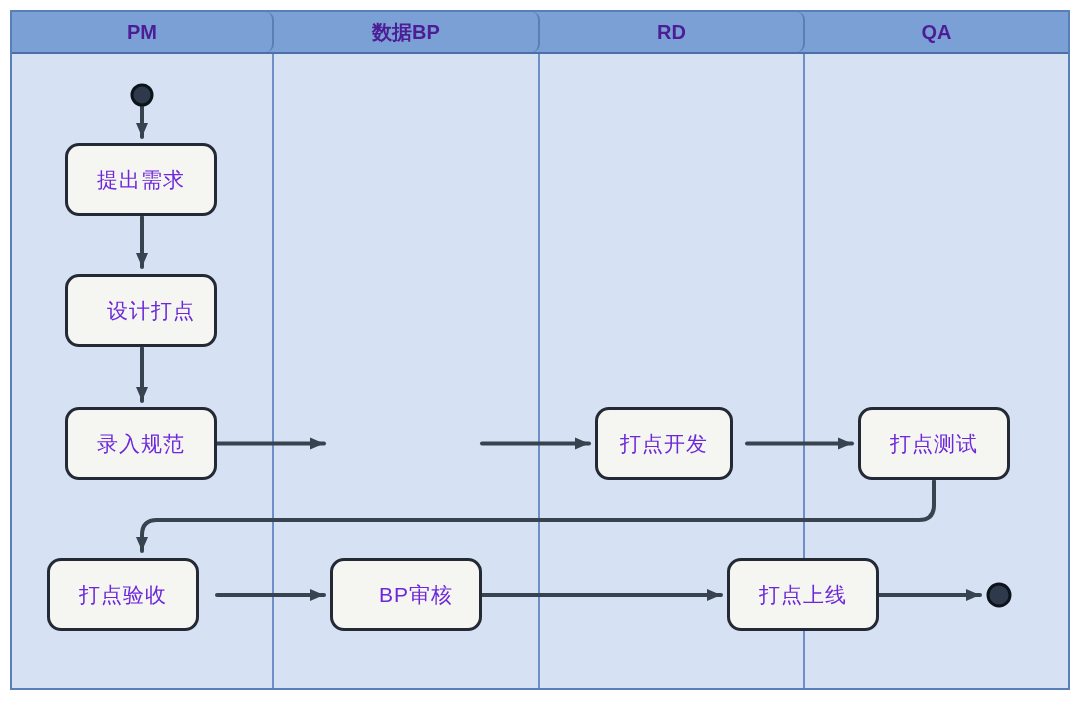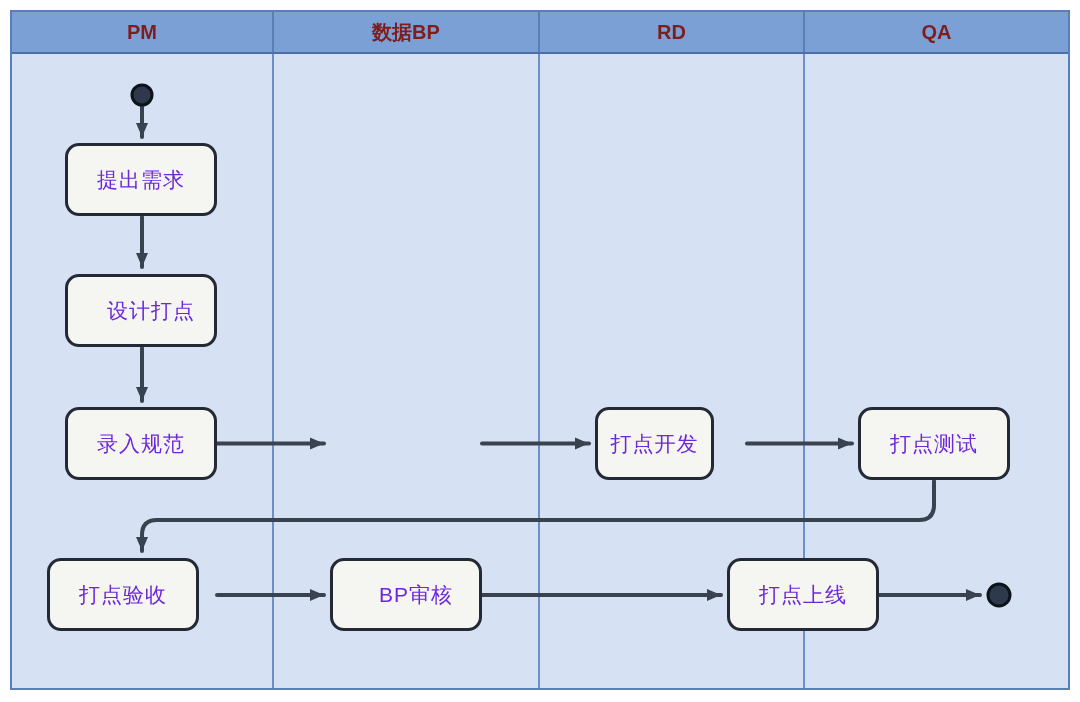--- a/index.html
+++ b/index.html
@@ -18,8 +18,9 @@
   }
   .th{
     display:flex;align-items:center;justify-content:center;
-    font-size:20px;font-weight:bold;color:#7f1d1d;box-sizing:border-box;
+    font-size:20px;font-weight:bold;color:#4c1d95;box-sizing:border-box;
     border-right:2px solid #5a7eb8;
+    border-radius:8px;
   }
   .th:last-child{border-right:none;}
   .tbody{display:flex;flex:1;}

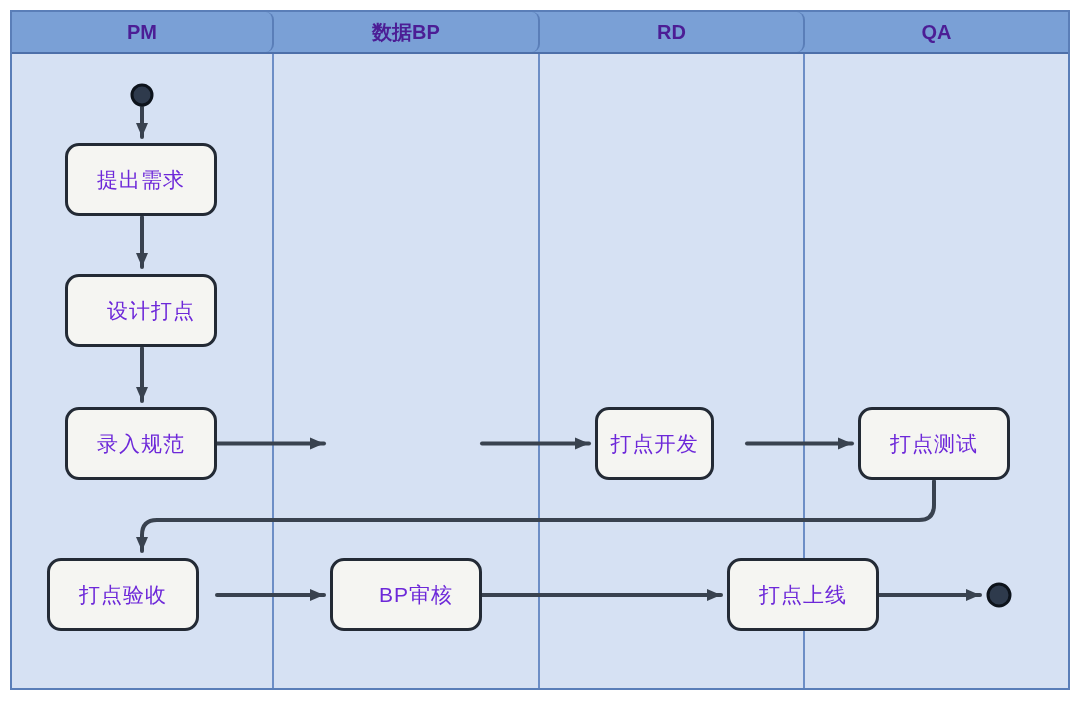--- a/index.html
+++ b/index.html
@@ -40,7 +40,7 @@
     font-size:21px;font-weight:500;color:#6d28d9;letter-spacing:1px;
     white-space:nowrap;
   }
-  .n-dev{width:119px;}
+  .n-dev{width:138px;}
 </style>
 </head>
 <body>

